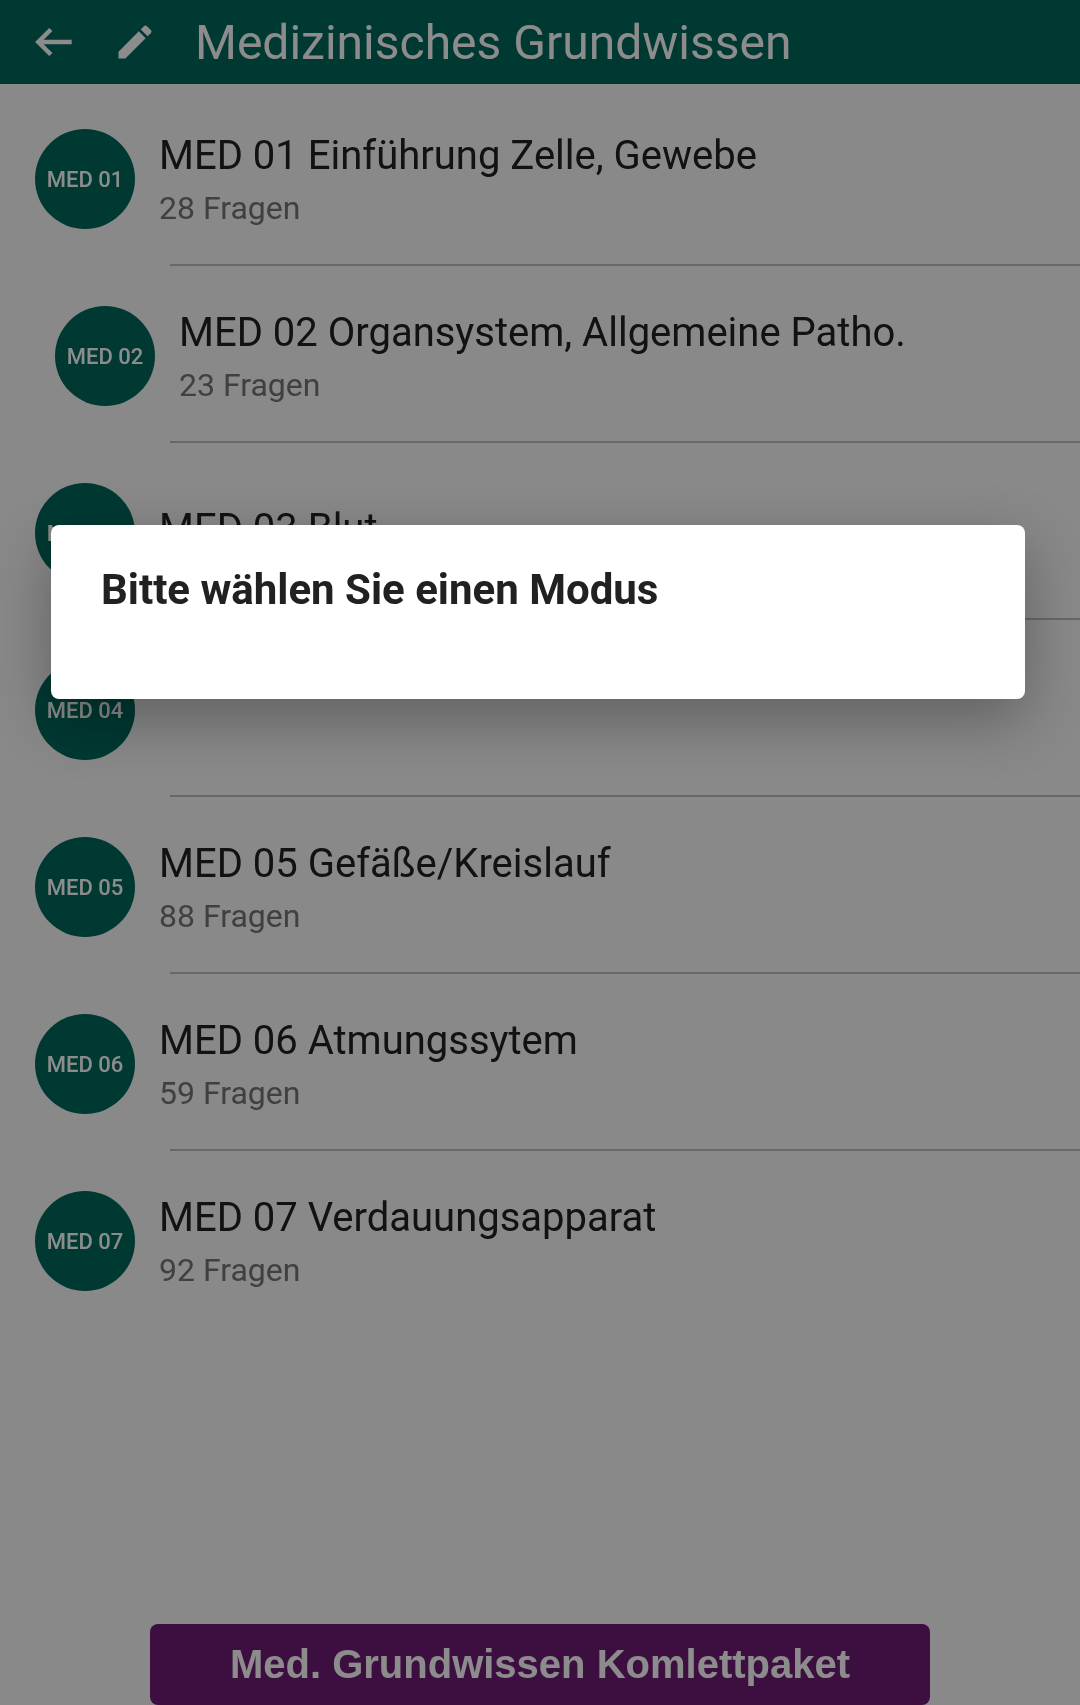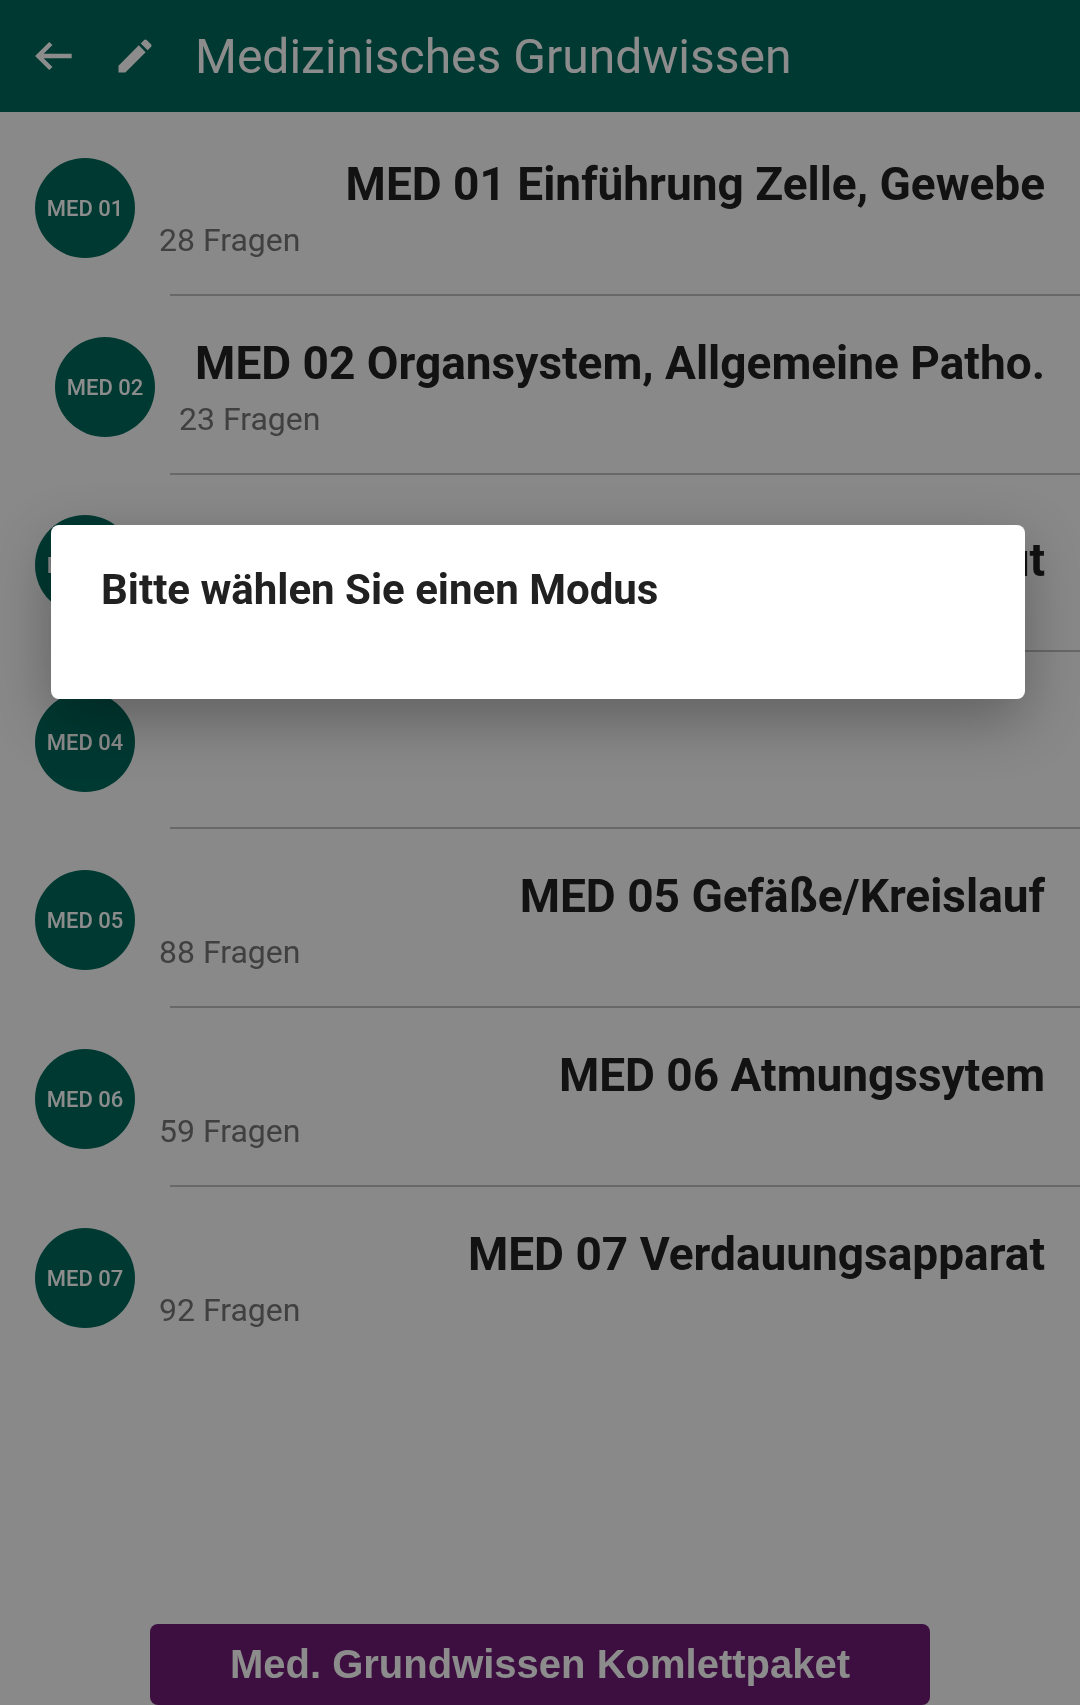--- a/index.html
+++ b/index.html
@@ -17,7 +17,7 @@
     }
     .header {
       background: #00695c;
-      height: 112px;
+      height: 84px;
       display: flex;
       align-items: center;
       padding: 0 30px;

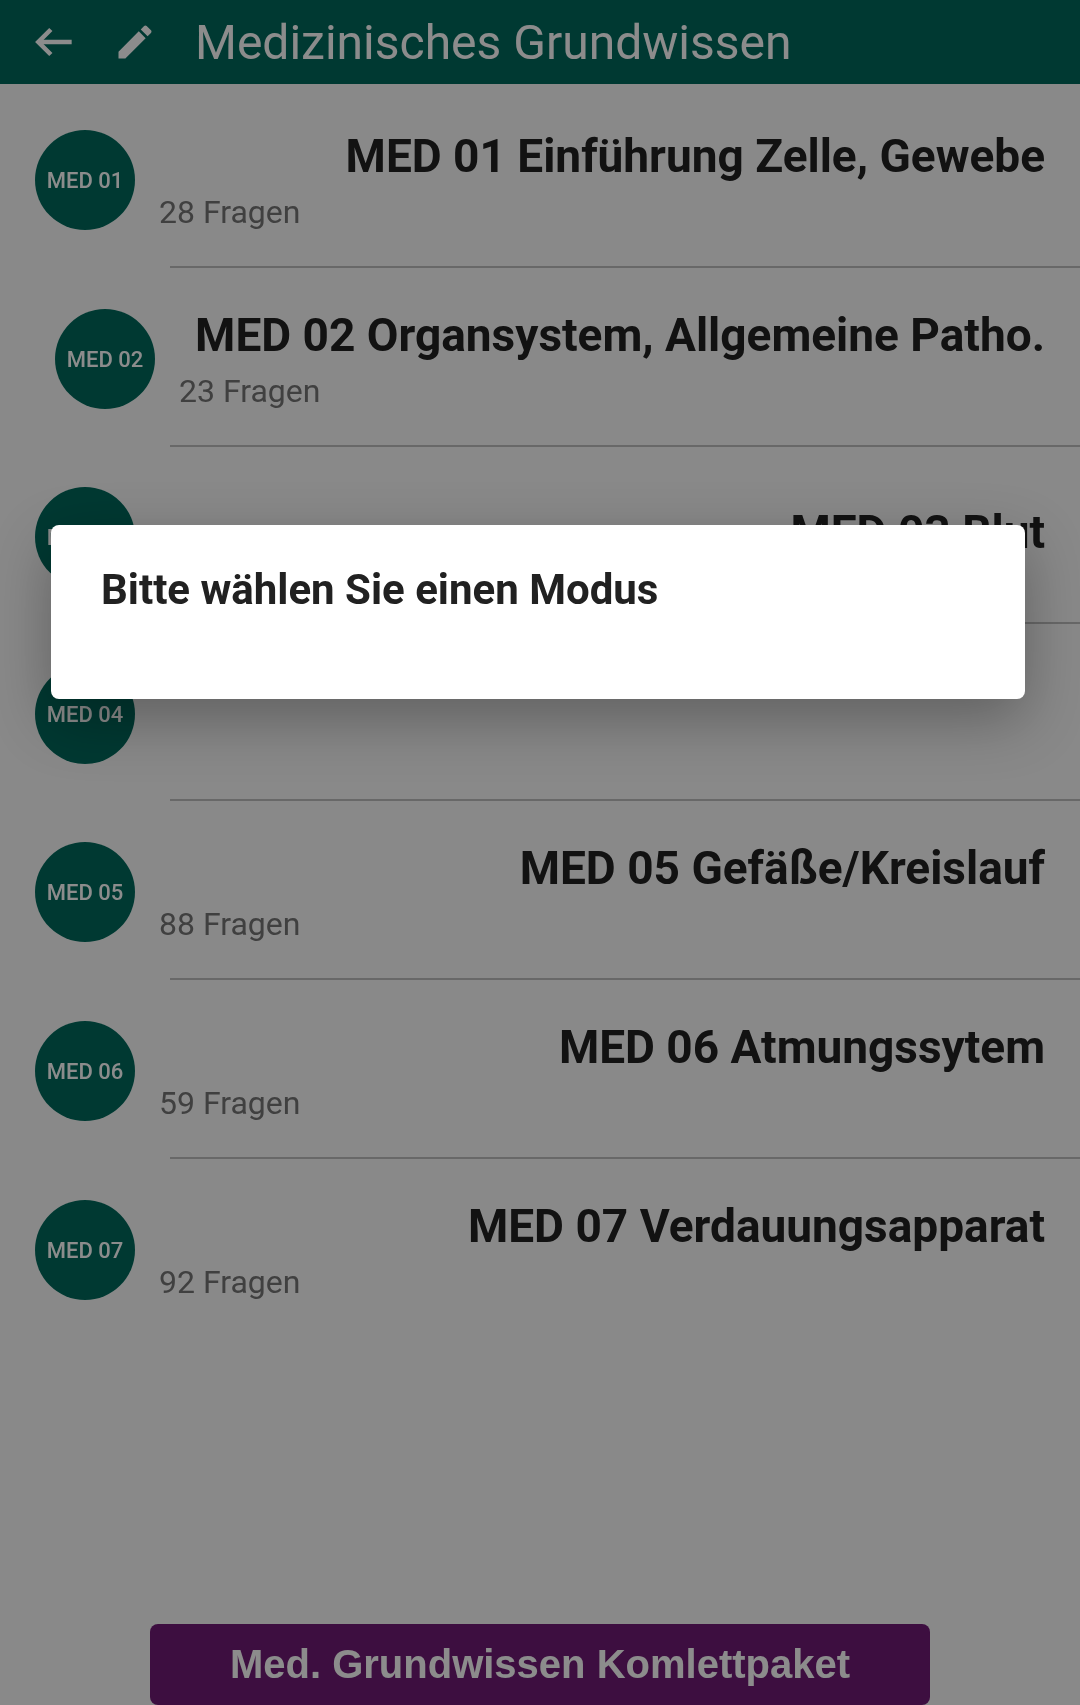--- a/index.html
+++ b/index.html
@@ -68,10 +68,9 @@
       gap: 10px;
     }
     .item-title {
-      font-size: 46px;
+      font-size: 40px;
       color: #212121;
-      font-weight: 700;
-      text-align: right;
+      font-weight: 400;
     }
     .item-subtitle {
       font-size: 32px;

